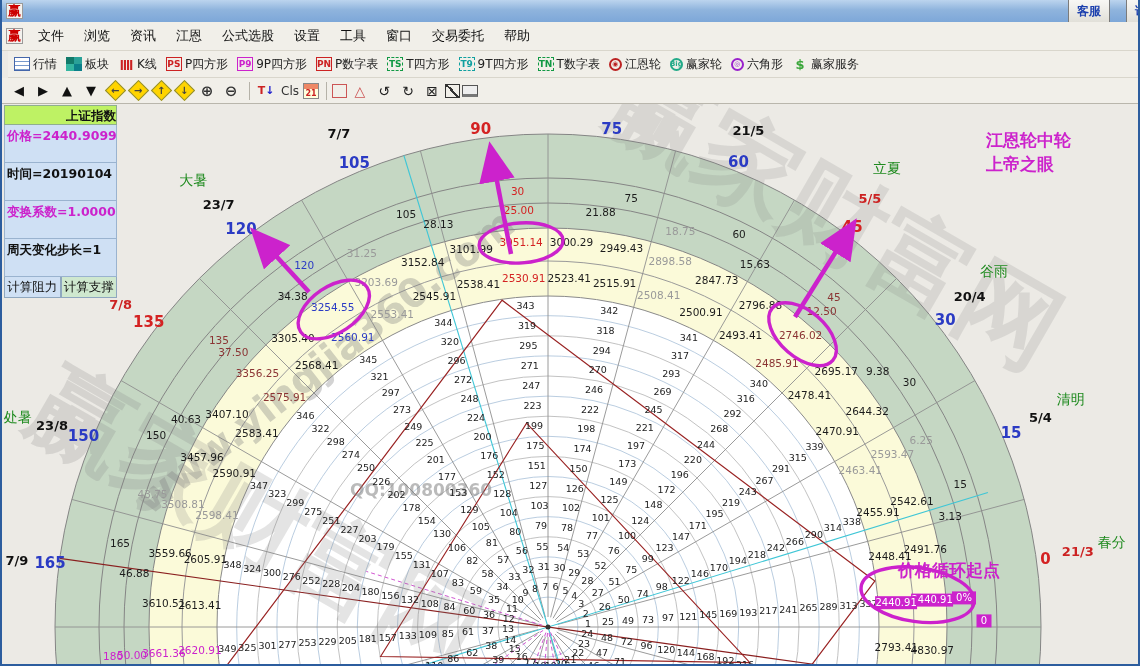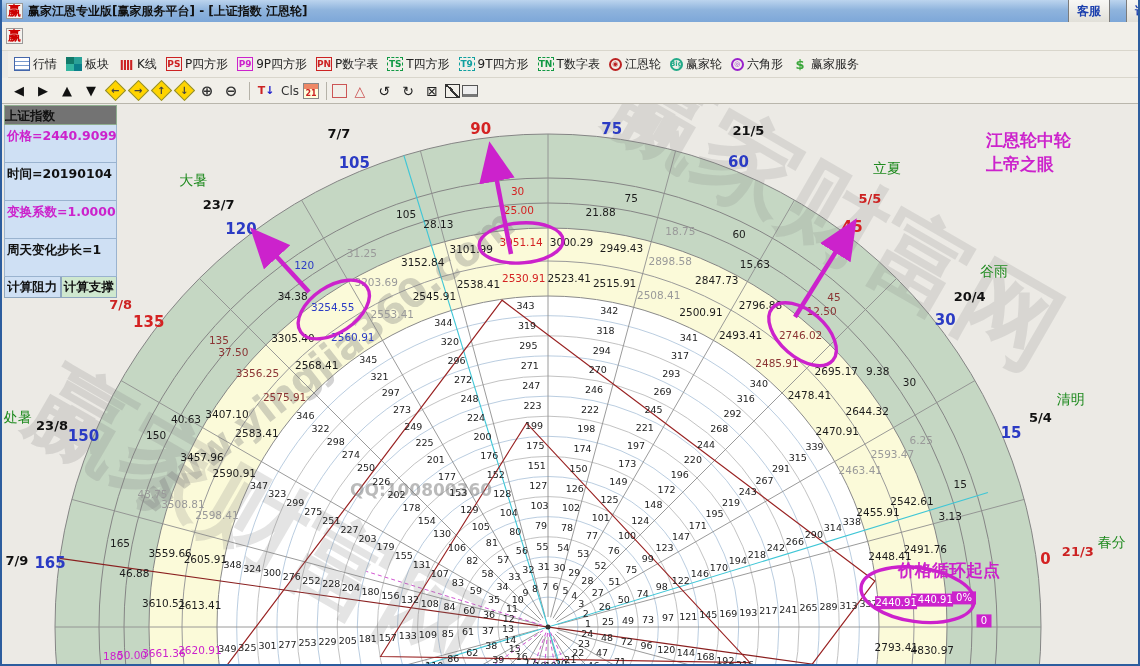--- a/index.html
+++ b/index.html
@@ -75,7 +75,6 @@
 
   <div class="titlebar">
     <span class="logo">赢</span>
-    <span>赢家江恩专业版[赢家服务平台] - [上证指数 江恩轮]</span>
     <span class="spacer"></span>
     <span class="tb-btn">客服</span>
     <span class="tb-btn partial">论</span>

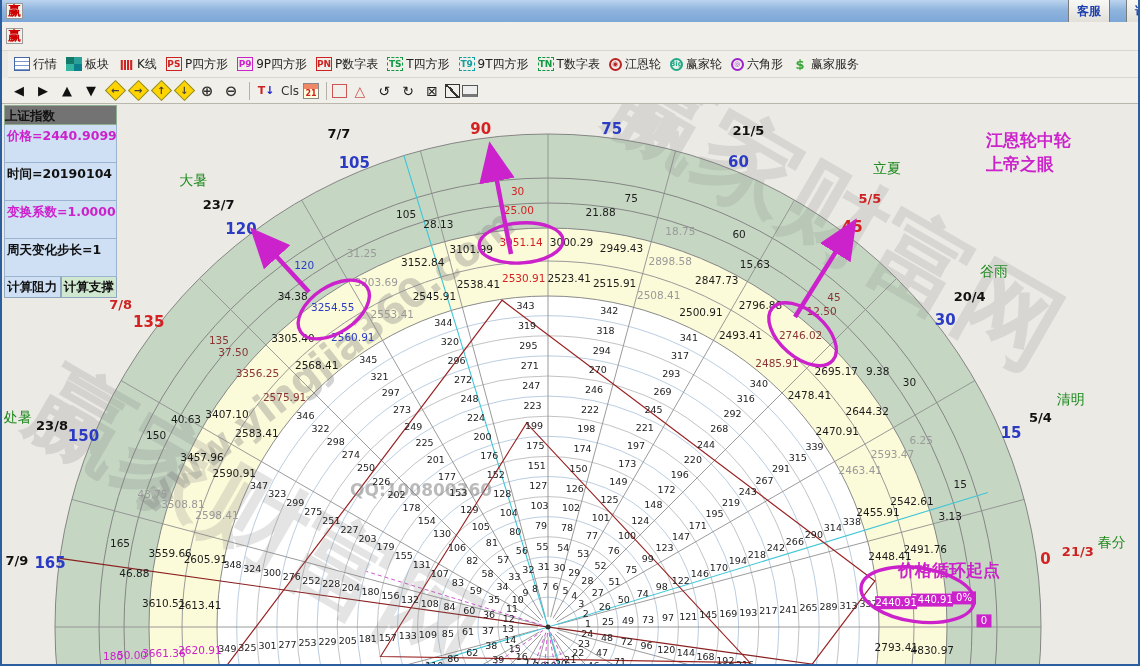--- a/index.html
+++ b/index.html
@@ -82,6 +82,18 @@
 
   <div class="menubar">
     <span class="logo">赢</span>
+    <span id="menu-items" style="display:flex;">
+        <span class="menu-item">文件</span>
+        <span class="menu-item">浏览</span>
+        <span class="menu-item">资讯</span>
+        <span class="menu-item">江恩</span>
+        <span class="menu-item">公式选股</span>
+        <span class="menu-item">设置</span>
+        <span class="menu-item">工具</span>
+        <span class="menu-item">窗口</span>
+        <span class="menu-item">交易委托</span>
+        <span class="menu-item">帮助</span>
+      </span>
   </div>
 
   <div class="toolbar1" id="toolbar1">

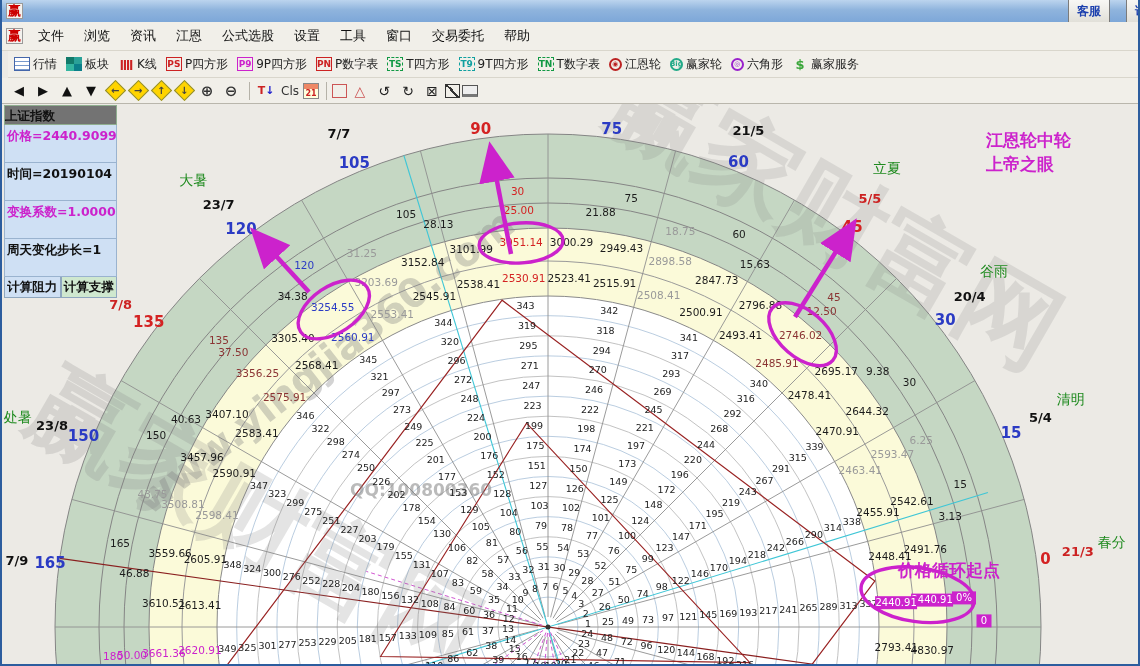--- a/index.html
+++ b/index.html
@@ -58,7 +58,7 @@
   .vsep{width:1px;height:18px;background:#b5b2a8;margin:0 5px;}
   
   .panel{position:absolute;left:2px;top:105px;width:113px;z-index:5;font-size:12.5px;}
-  .panel .hd{background:#737373;border:1px solid #8fae8f;text-align:left;font-weight:bold;color:#111;
+  .panel .hd{background:#bef264;border:1px solid #8fae8f;text-align:right;font-weight:bold;color:#111;
     height:20px;line-height:19px;}
   .panel .row{background:#cfe0f4;border:1px solid #9ab3cf;border-top:none;height:38px;line-height:21px;
     padding-left:2px;font-weight:bold;white-space:nowrap;overflow:hidden;}

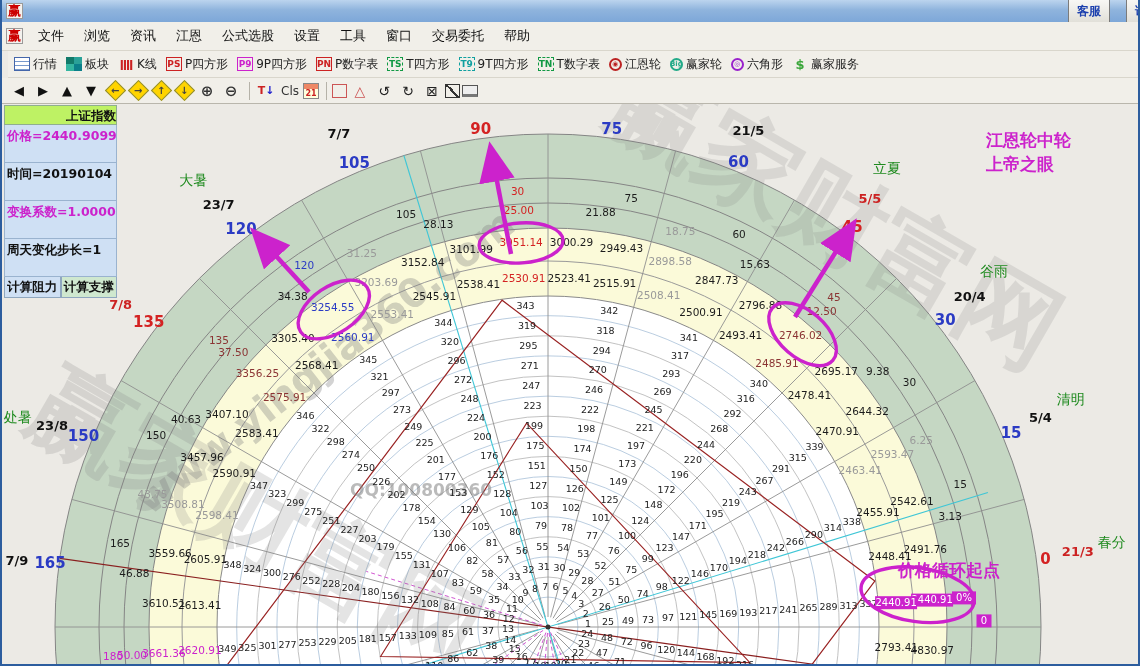--- a/index.html
+++ b/index.html
@@ -63,7 +63,7 @@
   .panel .row{background:#cfe0f4;border:1px solid #9ab3cf;border-top:none;height:38px;line-height:21px;
     padding-left:2px;font-weight:bold;white-space:nowrap;overflow:hidden;}
   .panel .btns{display:flex;}
-  .panel .pbtn{flex:1;height:21px;line-height:19px;text-align:center;font-weight:bold;color:#111;
+  .panel .pbtn{flex:1;height:21px;line-height:19px;text-align:center;font-weight:normal;color:#111;
     border:1px solid #8fa7bf;border-top:none;}
   
   #wheel{position:absolute;left:0;top:104px;width:1140px;height:562px;}

